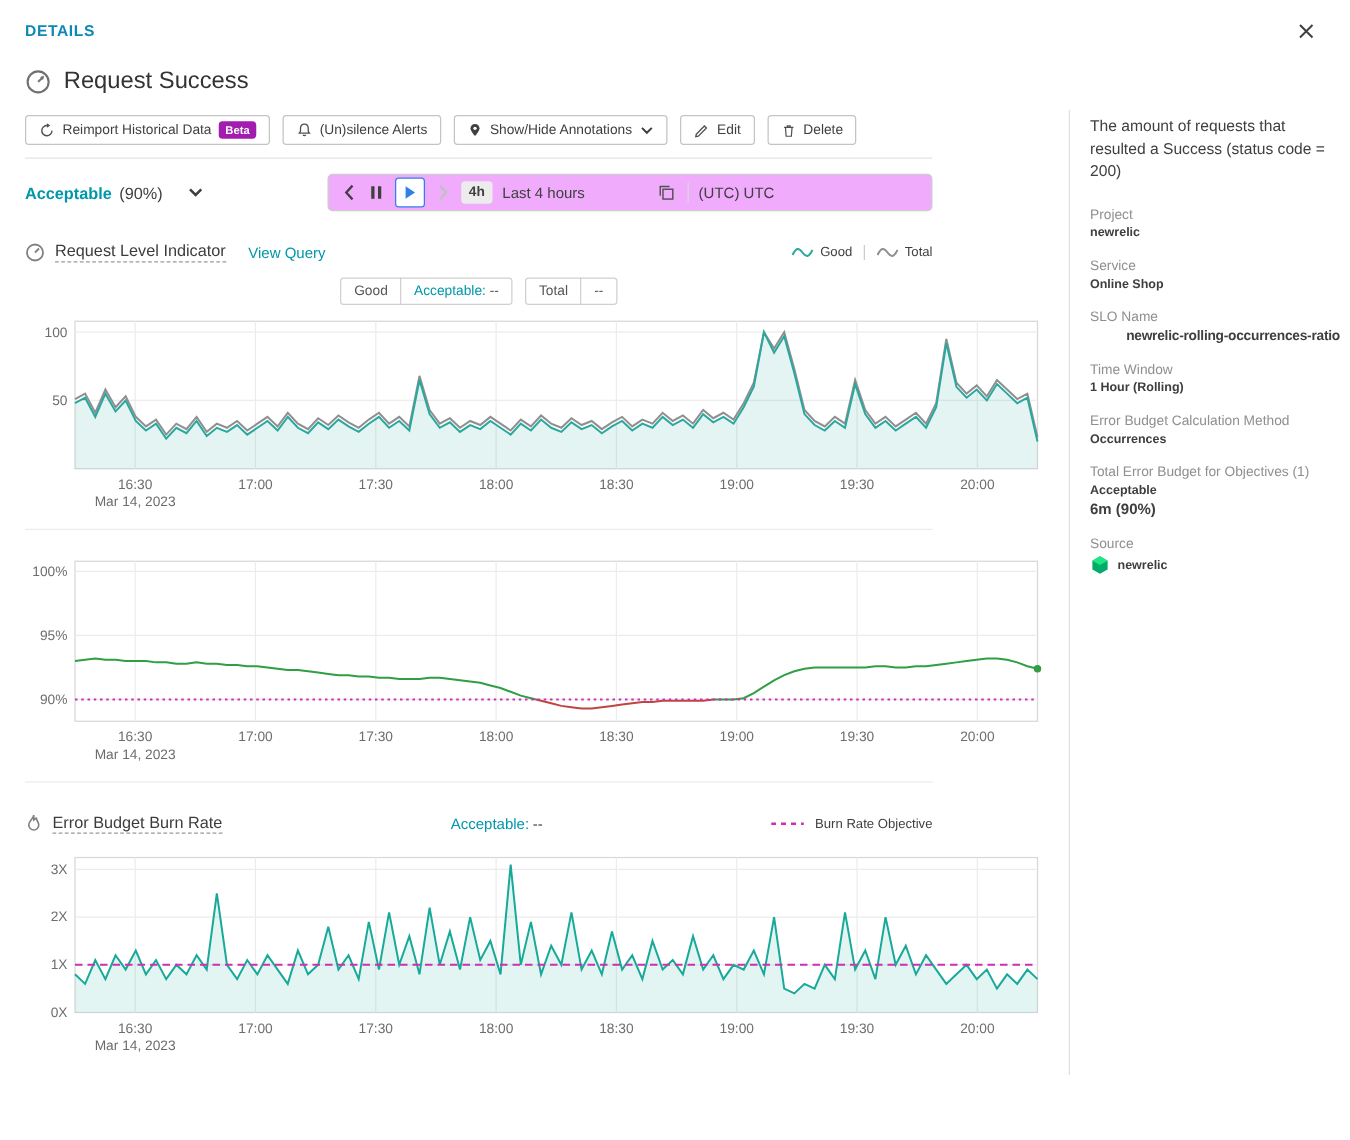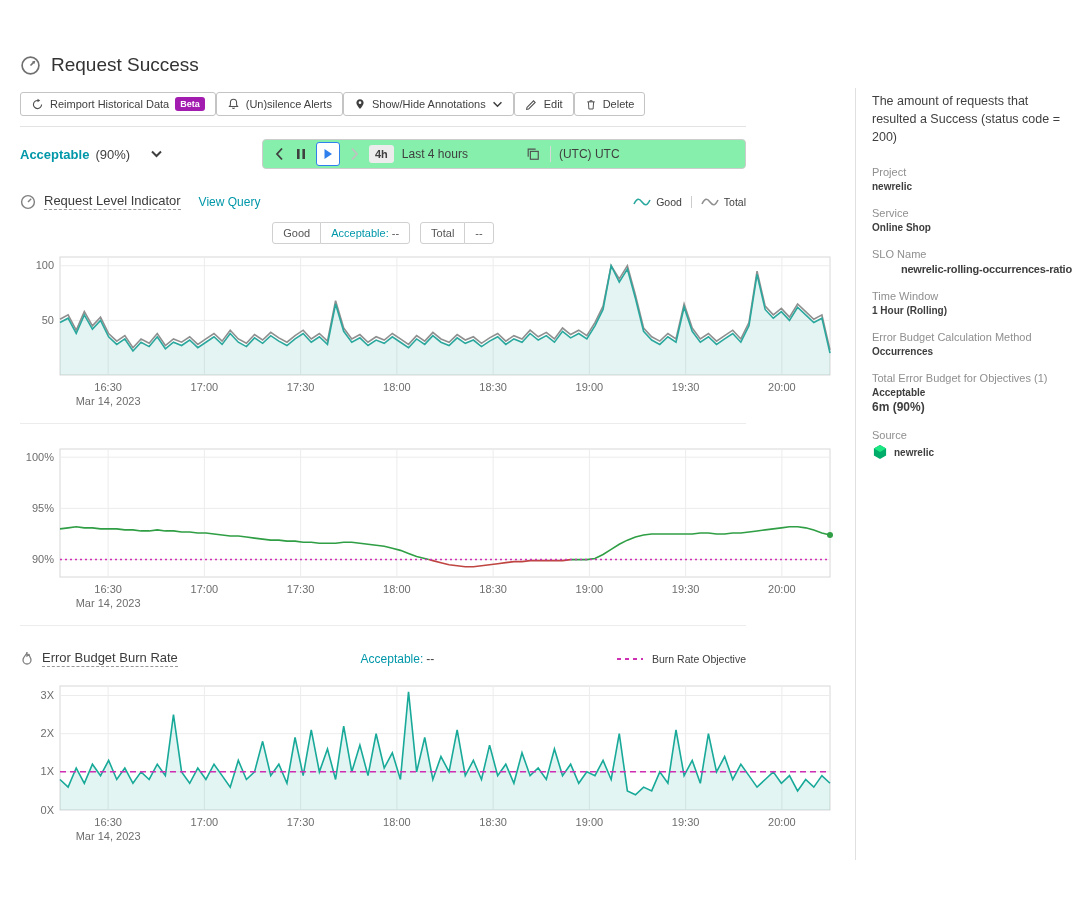--- a/index.html
+++ b/index.html
@@ -90,6 +90,14 @@
 
 <div class="page">
 
+  <div class="top-row">
+    <span class="details-label">DETAILS</span>
+    <button class="close-btn">
+      <svg width="14" height="14" viewBox="0 0 14 14">
+          <path d="M2 2 L12 12 M12 2 L2 12" stroke="#3f3f3f" stroke-width="1.6"></path>
+        </svg>
+    </button>
+  </div>
 
   <div class="main">
 

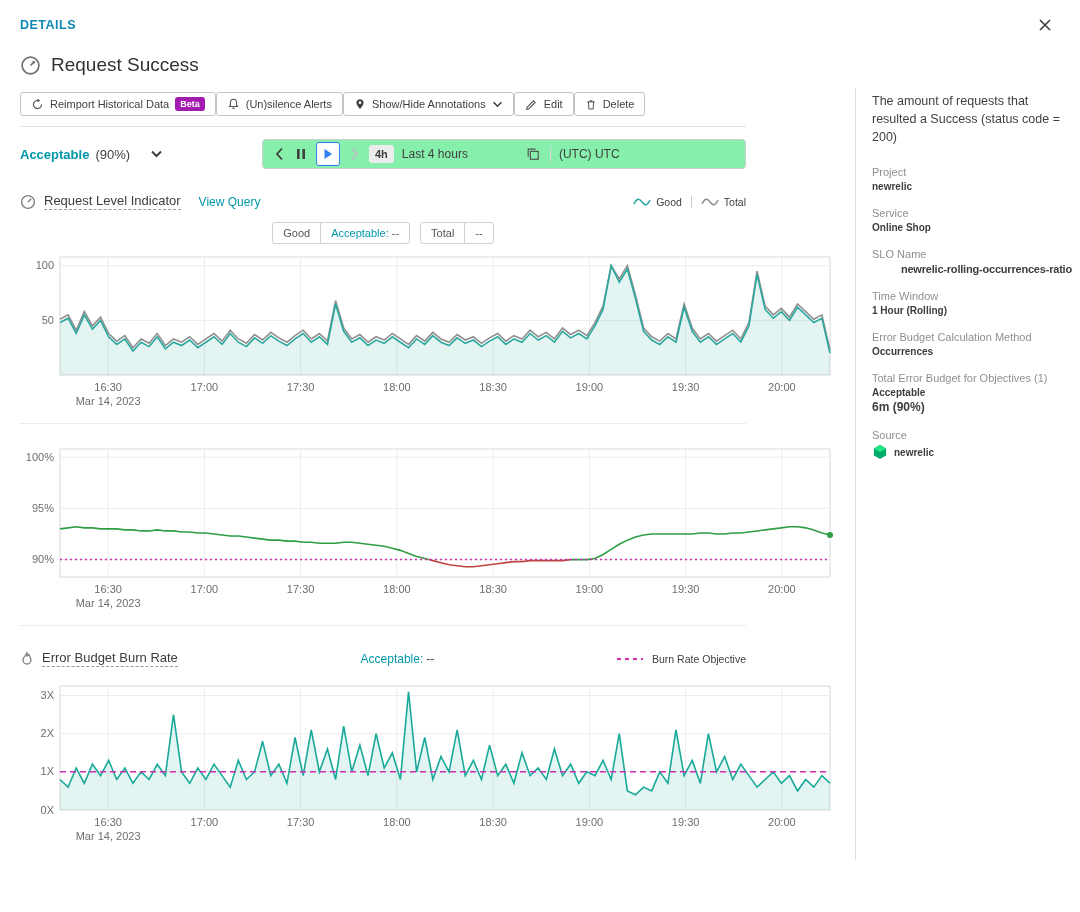--- a/index.html
+++ b/index.html
@@ -22,7 +22,7 @@
   .title-row { display:flex; align-items:center; gap:10px; margin-top:18px; }
   .page-title { font-size:19px; color:#333; }
 
-  .toolbar-row { display:flex; align-items:center; margin-top:16px; }
+  .toolbar-row { display:flex; align-items:center; gap:10px; margin-top:16px; }
   .tb-btn {
     display:flex; align-items:center; gap:6px; height:24px; padding:0 10px;
     background:#fff; border:1px solid #c4c4c4; border-radius:3px;

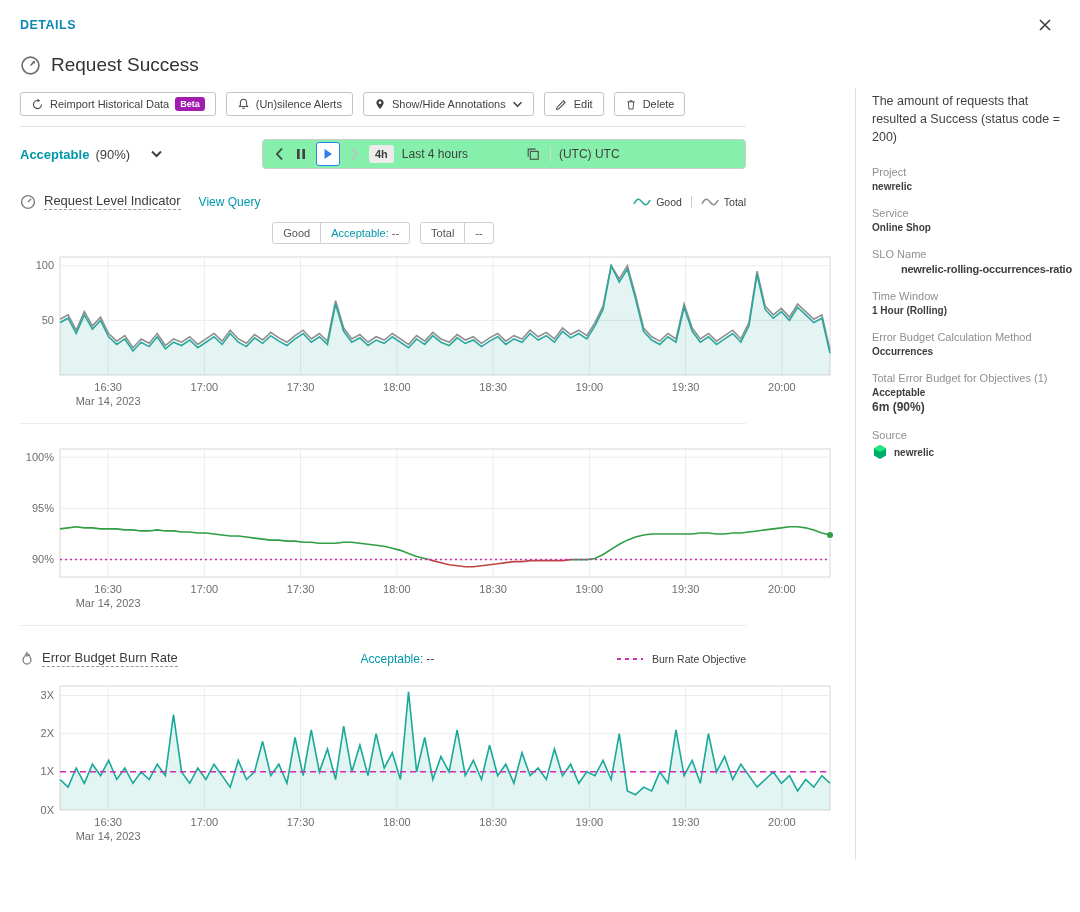--- a/index.html
+++ b/index.html
@@ -43,7 +43,7 @@
 
   .time-controls {
     display:flex; align-items:center; gap:8px; width:484px; height:30px;
-    border:1px solid #ccc; border-radius:4px; padding:0 10px; background:#86efac;
+    border:1px solid #ccc; border-radius:4px; padding:0 10px; background:#f0abfc;
   }
   .tc-btn { background:none; border:none; cursor:pointer; line-height:0; padding:2px; display:flex; align-items:center; justify-content:center; }
   .tc-btn.boxed { width:24px; height:24px; border:1.5px solid #2f80ed; border-radius:3px; background:#fff; }

